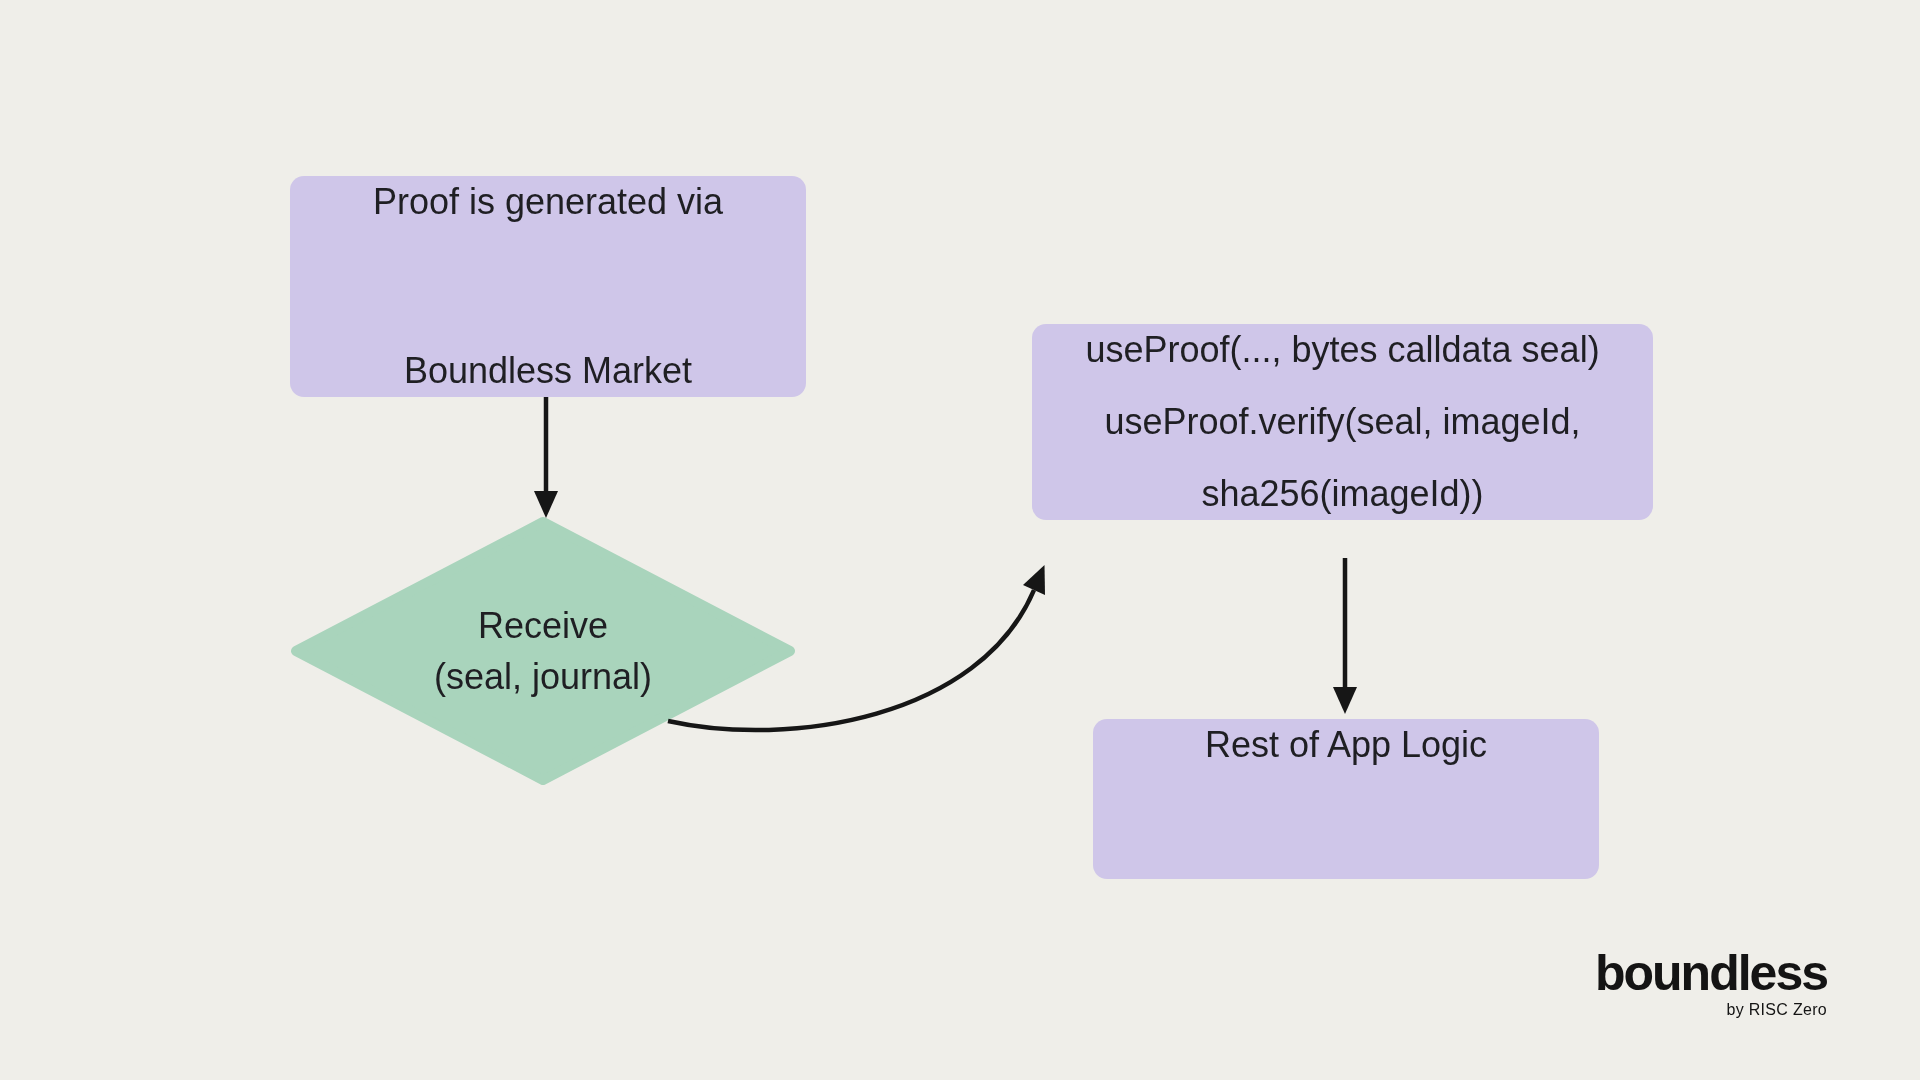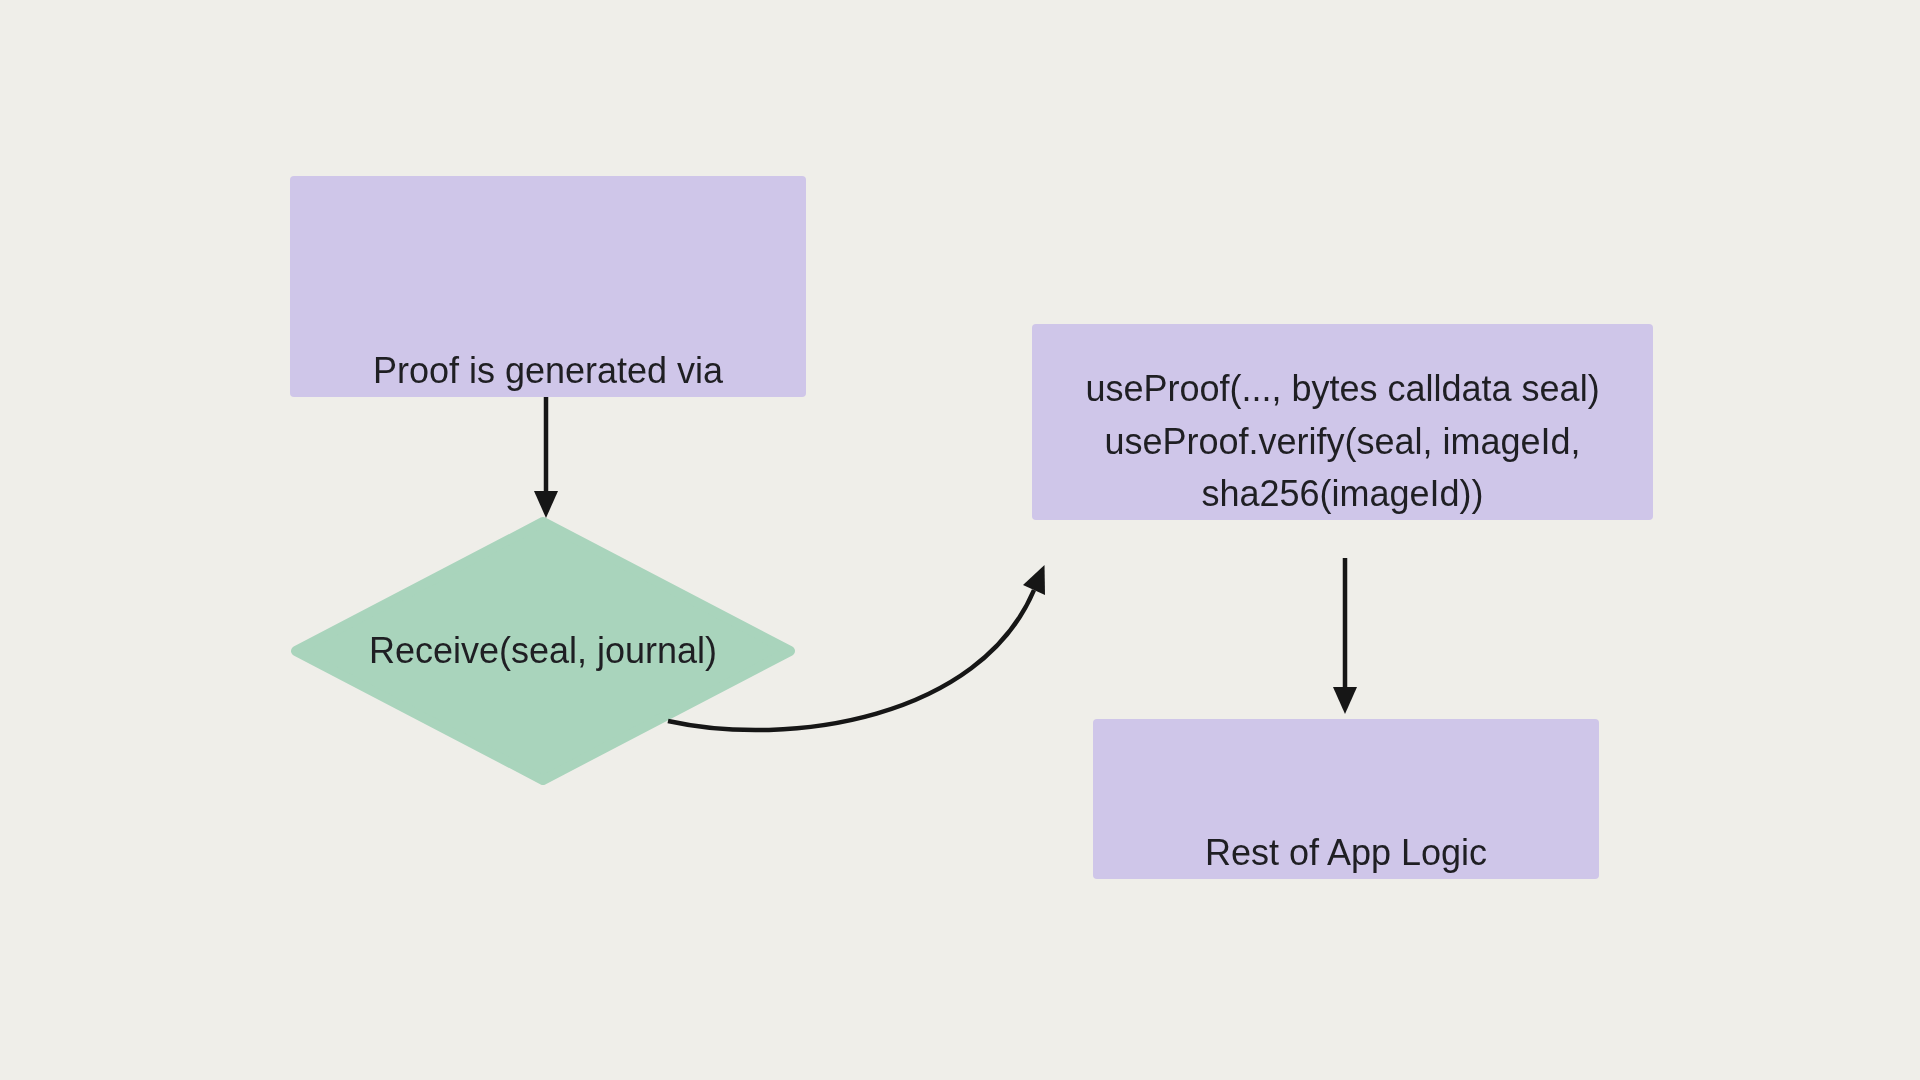--- a/index.html
+++ b/index.html
@@ -11,8 +11,8 @@
   }
   svg.layer{position:absolute;left:0;top:0;width:1920px;height:1080px;display:block;}
   .node{
-    position:absolute;background:var(--node_fill,#CFC6E9);border-radius:4px;
-    display:flex;flex-direction:column;align-items:center;justify-content:flex-end;
+    position:absolute;background:var(--node_fill,#CFC6E9);border-radius:14px;
+    display:flex;flex-direction:column;align-items:center;justify-content:space-between;
     color:var(--text,#1F1F23);font-size:36px;line-height:1.45;text-align:center;
   }
   #box-proof{left:290px;top:176px;width:516px;height:221px;}

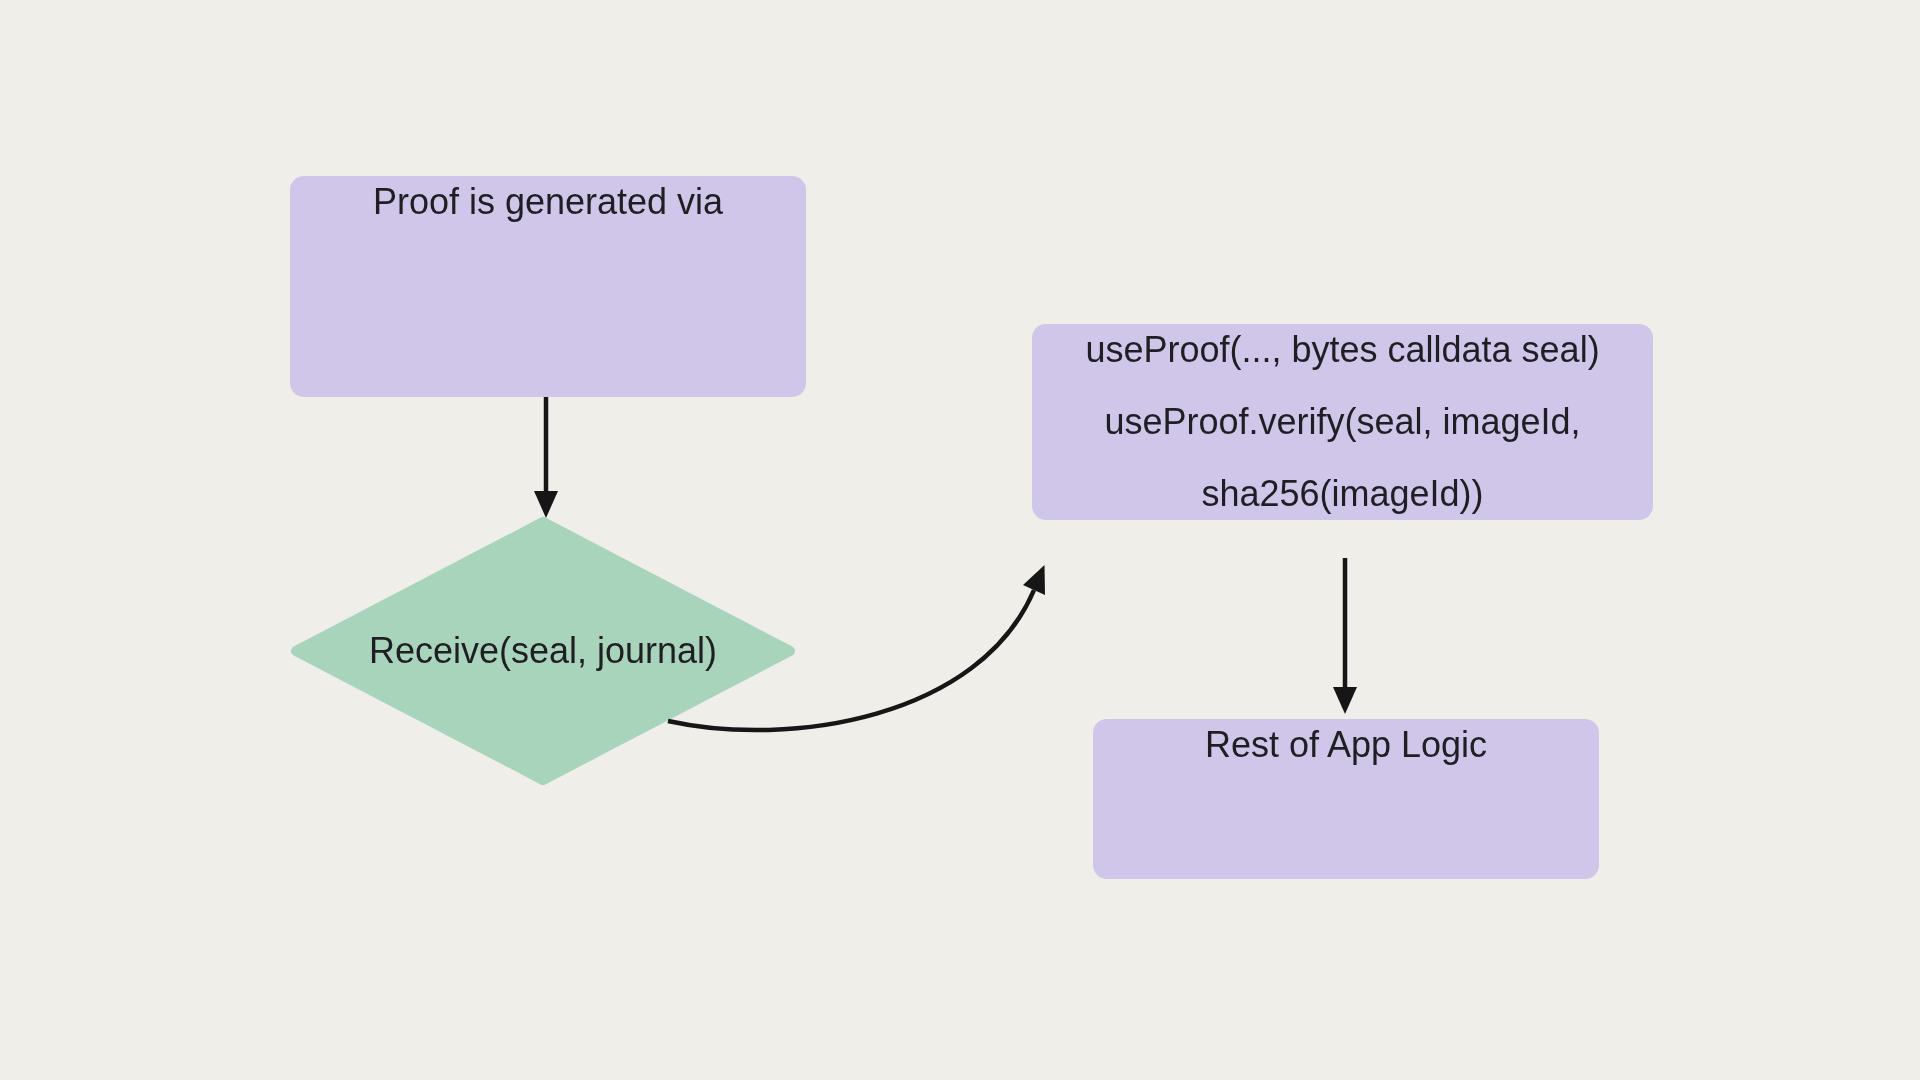--- a/index.html
+++ b/index.html
@@ -55,6 +55,7 @@
 
   <div class="node" id="box-proof">
     <div>Proof is generated via</div>
+    <div>Boundless Market</div>
   </div>
 
   <div class="diamond-label">

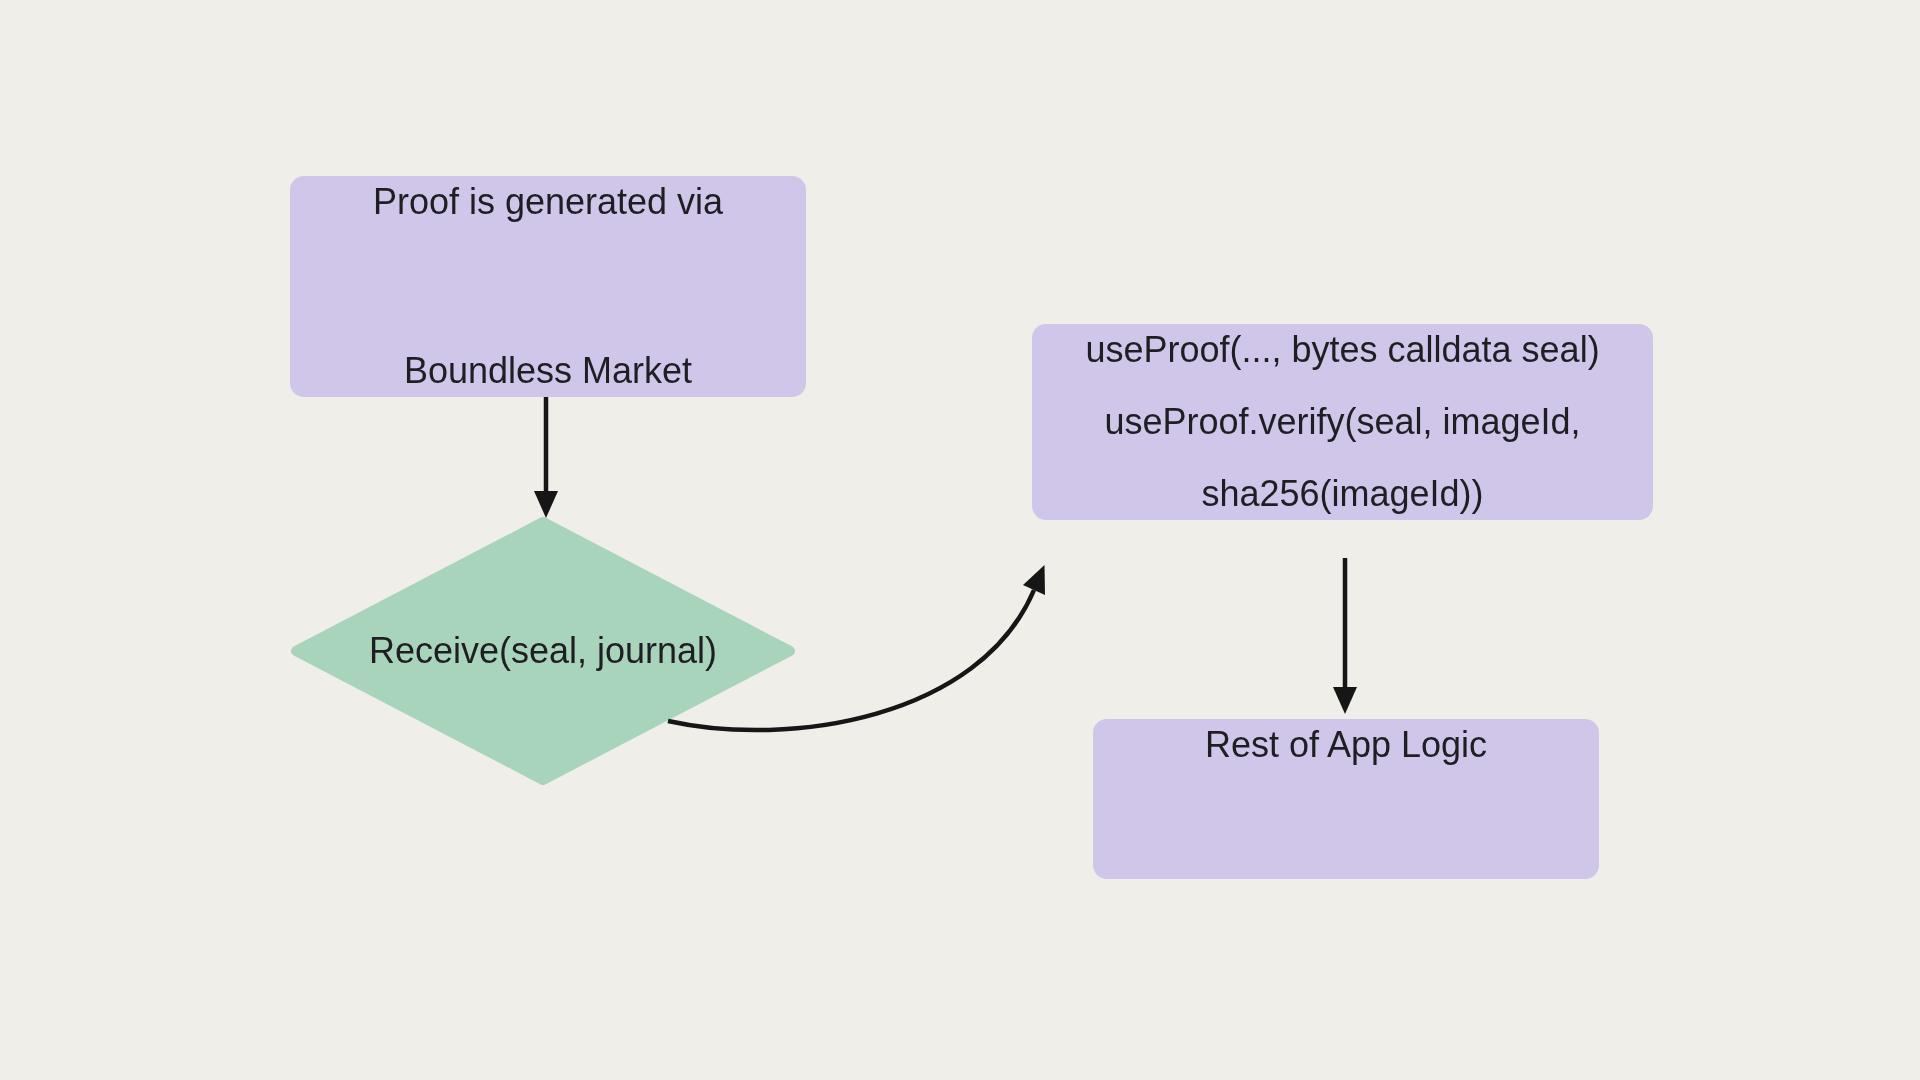--- a/index.html
+++ b/index.html
@@ -20,7 +20,7 @@
   #box-rest{left:1093px;top:719px;width:506px;height:160px;}
   .diamond-label{
     position:absolute;left:318px;top:595px;width:450px;height:112px;
-    display:flex;flex-direction:row;align-items:center;justify-content:center;
+    display:flex;flex-direction:column;align-items:center;justify-content:center;
     color:var(--text,#1F1F23);font-size:36px;line-height:1.42;text-align:center;
   }
   .onchain{

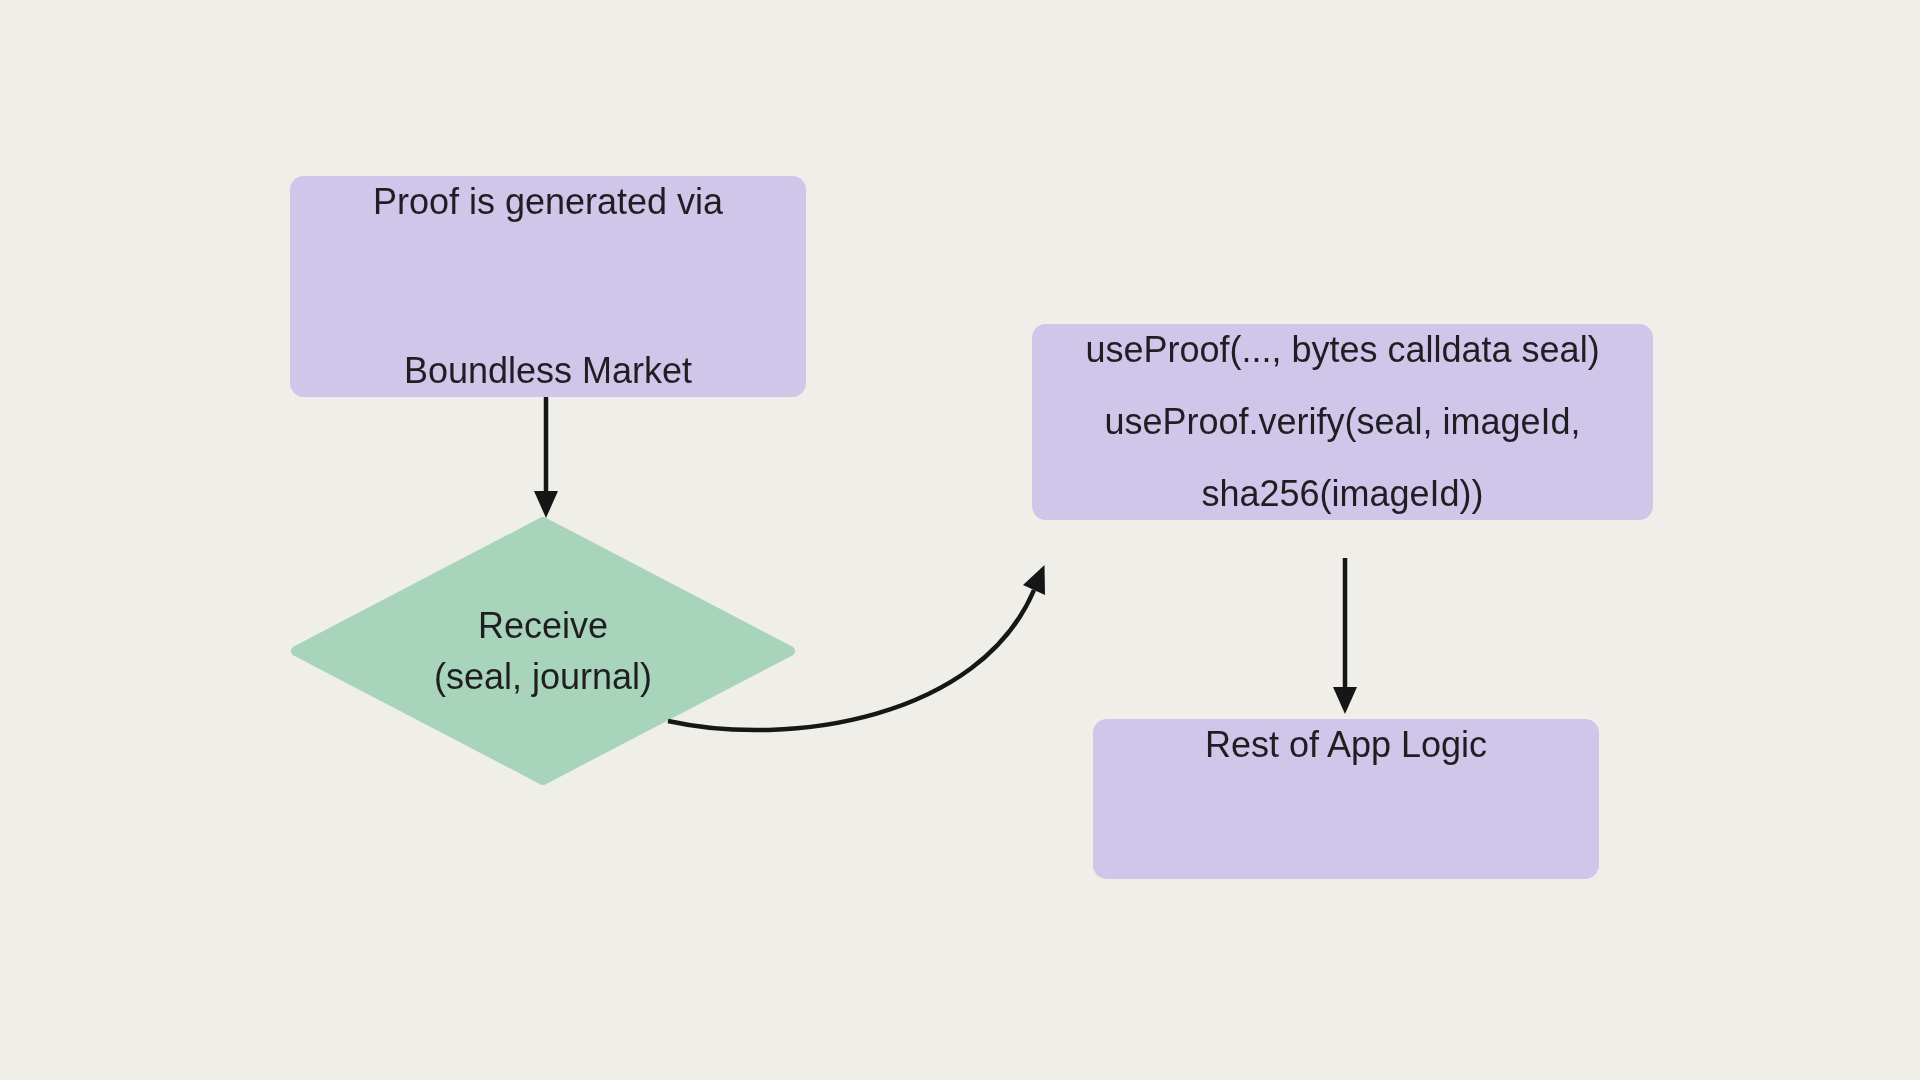--- a/index.html
+++ b/index.html
@@ -74,6 +74,10 @@
     <div>Rest of App Logic</div>
   </div>
 
+  <div class="logo">
+    <div class="brand">boundless</div>
+    <div class="byline">by RISC Zero</div>
+  </div>
 
 </div>
 

